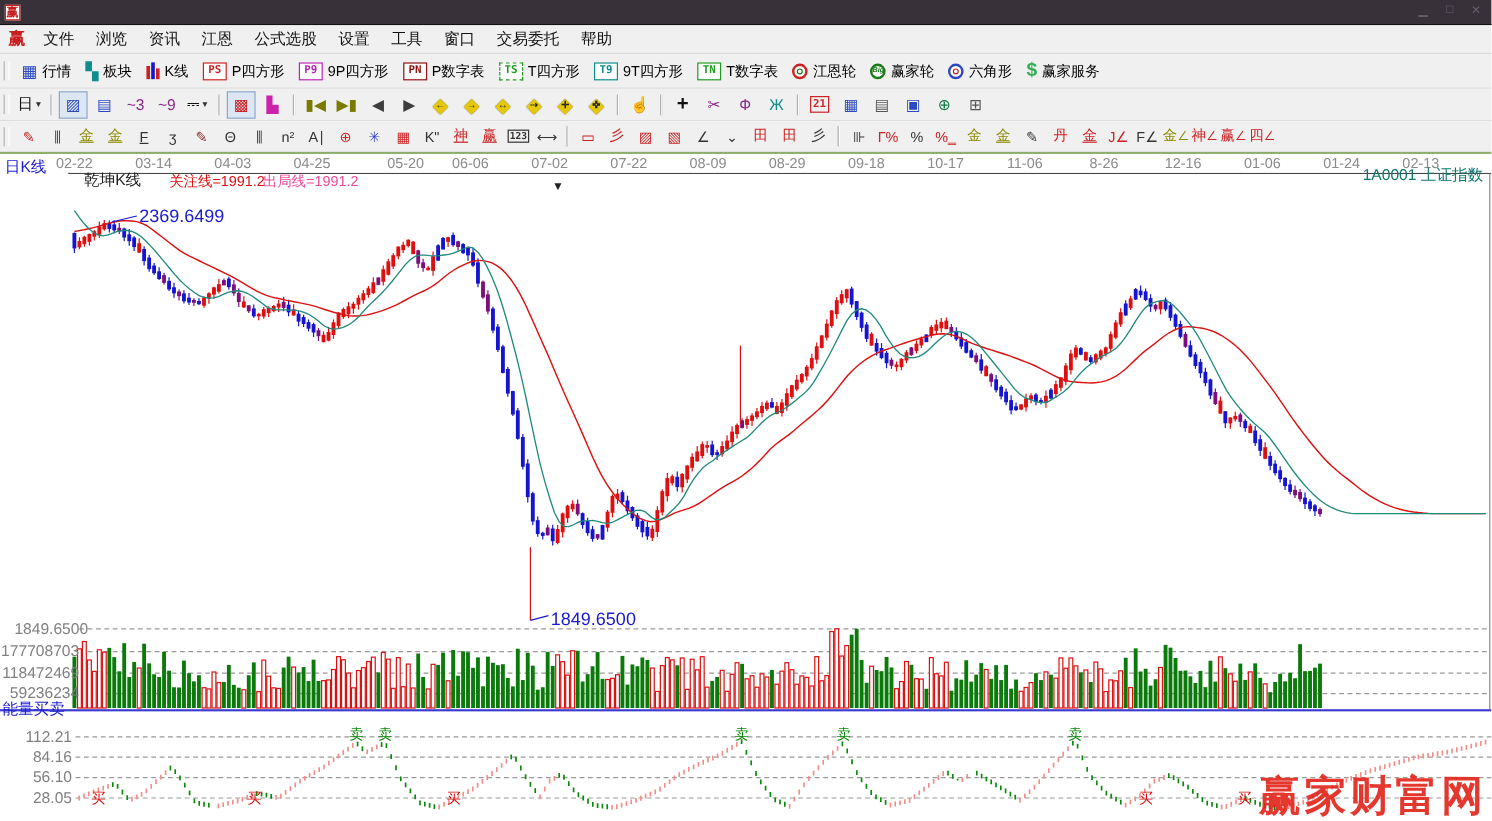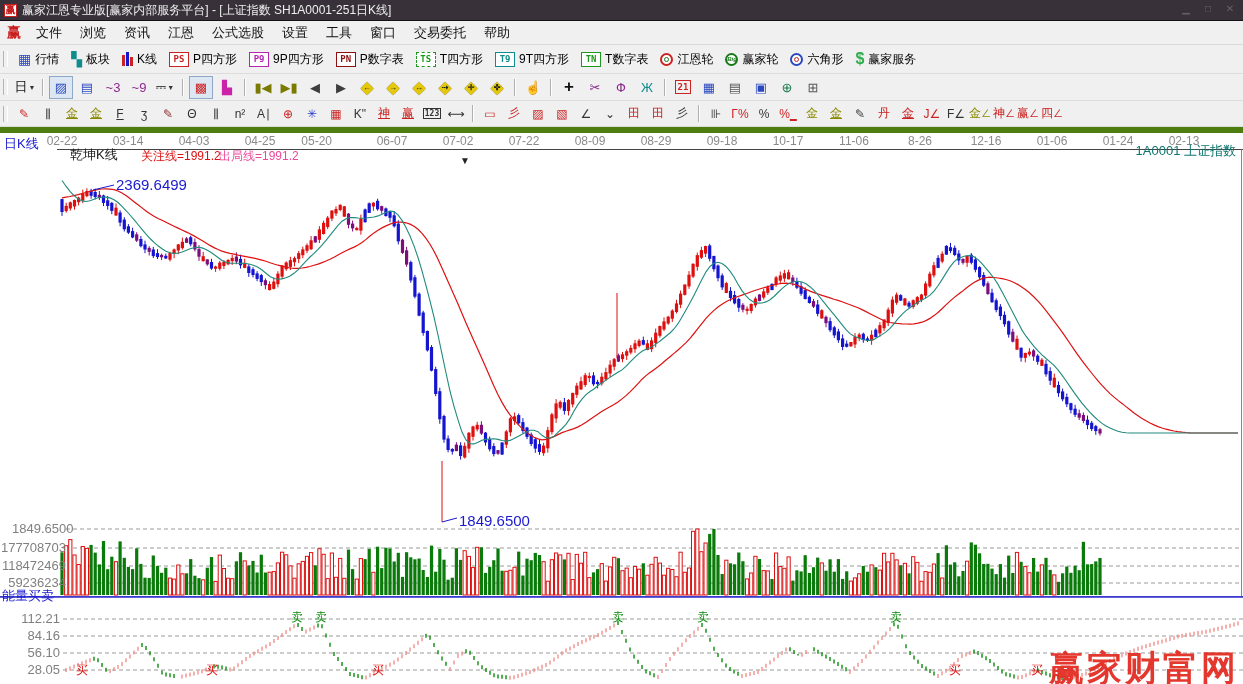--- a/index.html
+++ b/index.html
@@ -77,7 +77,6 @@
 
   <div class="titlebar">
     <span class="tlogo">赢</span>
-    <span class="ttext">赢家江恩专业版[赢家内部服务平台] - [上证指数  SH1A0001-251日K线]</span>
     <span class="twin">
       <span>▁</span>
       <span>□</span>

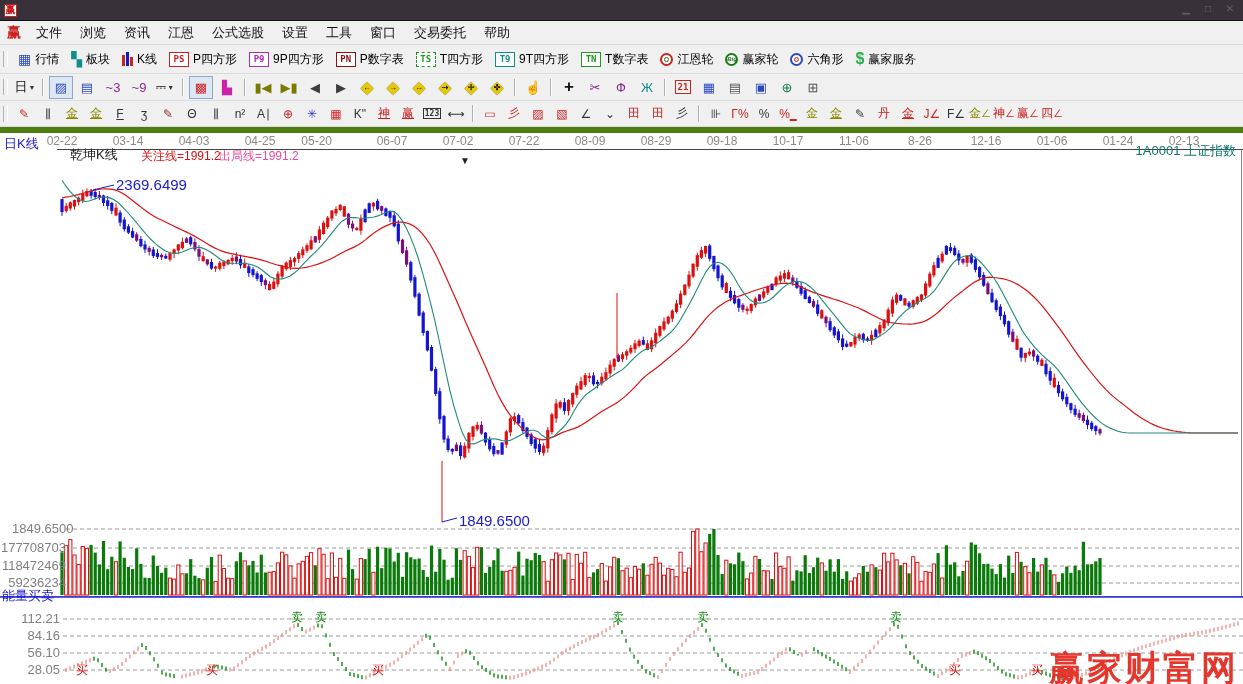--- a/index.html
+++ b/index.html
@@ -56,7 +56,7 @@
 
   
   .chartwrap{position:absolute;left:0;top:127px;width:1243px;height:557px;background:#fff;
-    border-top:6px solid #4d7c0f;box-sizing:border-box;}
+    border-top:1px solid #4d7c0f;box-sizing:border-box;}
   #dates{position:absolute;left:0;top:1px;width:100%;height:15px;}
   #dates span{position:absolute;top:0;width:44px;text-align:center;font-size:12px;color:#8a8a8a;}
   #csvg{position:absolute;left:0;top:16px;width:1243px;height:541px;font-family:"Liberation Sans",sans-serif;}

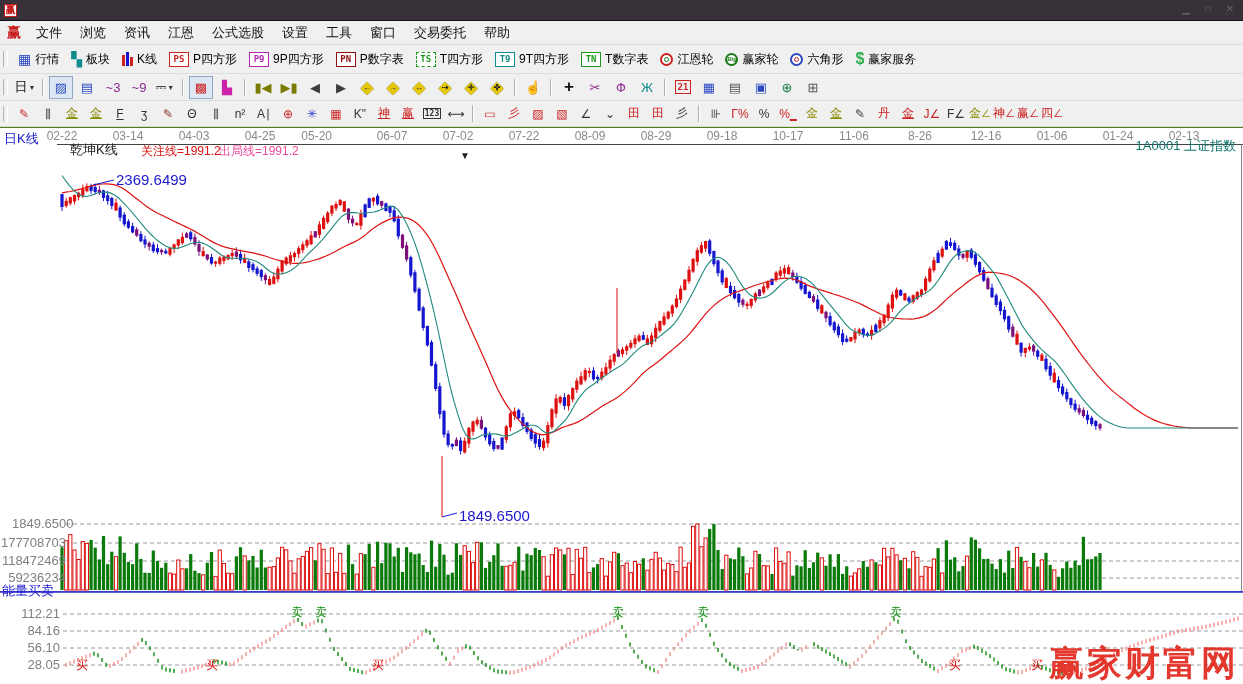--- a/index.html
+++ b/index.html
@@ -421,7 +421,7 @@
         <span style="left: 106px;">03-14</span>
         <span style="left: 172px;">04-03</span>
         <span style="left: 238px;">04-25</span>
-        <span style="left: 288px; text-align: right;">05-20</span>
+        <span style="left: 316px;">05-20</span>
         <span style="left: 370px;">06-07</span>
         <span style="left: 436px;">07-02</span>
         <span style="left: 502px;">07-22</span>

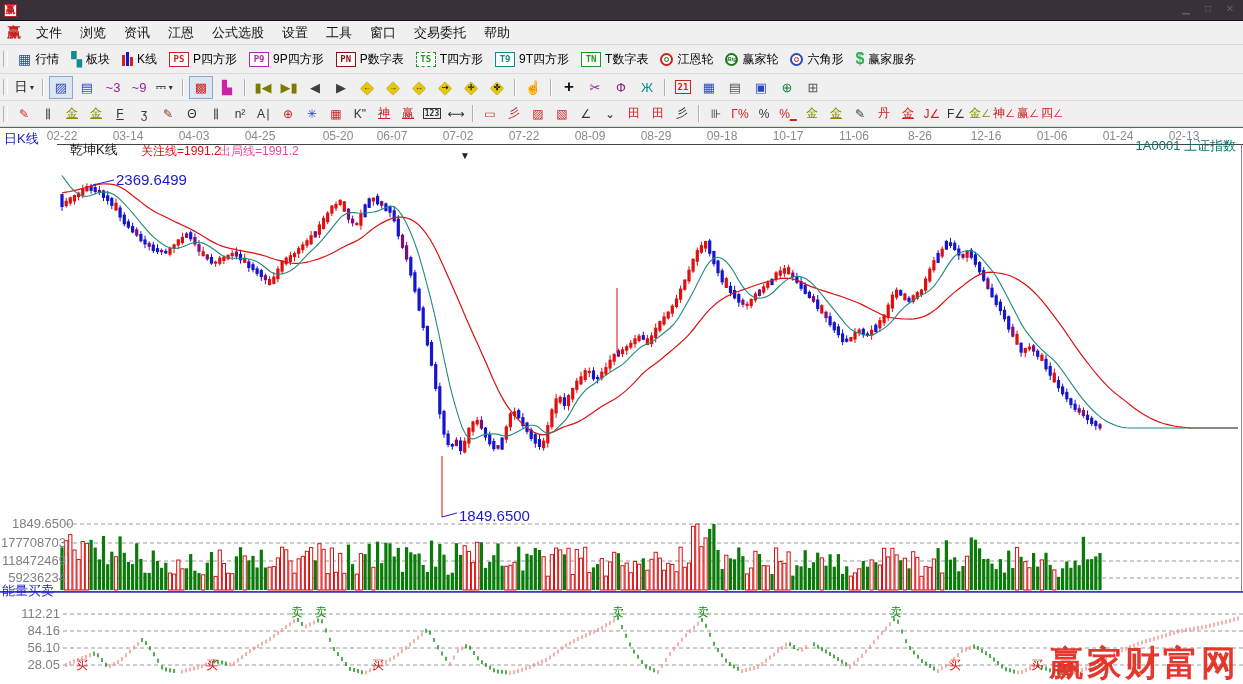--- a/index.html
+++ b/index.html
@@ -422,7 +422,7 @@
         <span style="left: 172px;">04-03</span>
         <span style="left: 238px;">04-25</span>
         <span style="left: 316px;">05-20</span>
-        <span style="left: 370px;">06-07</span>
+        <span style="left: 370px;">06-06</span>
         <span style="left: 436px;">07-02</span>
         <span style="left: 502px;">07-22</span>
         <span style="left: 568px;">08-09</span>

